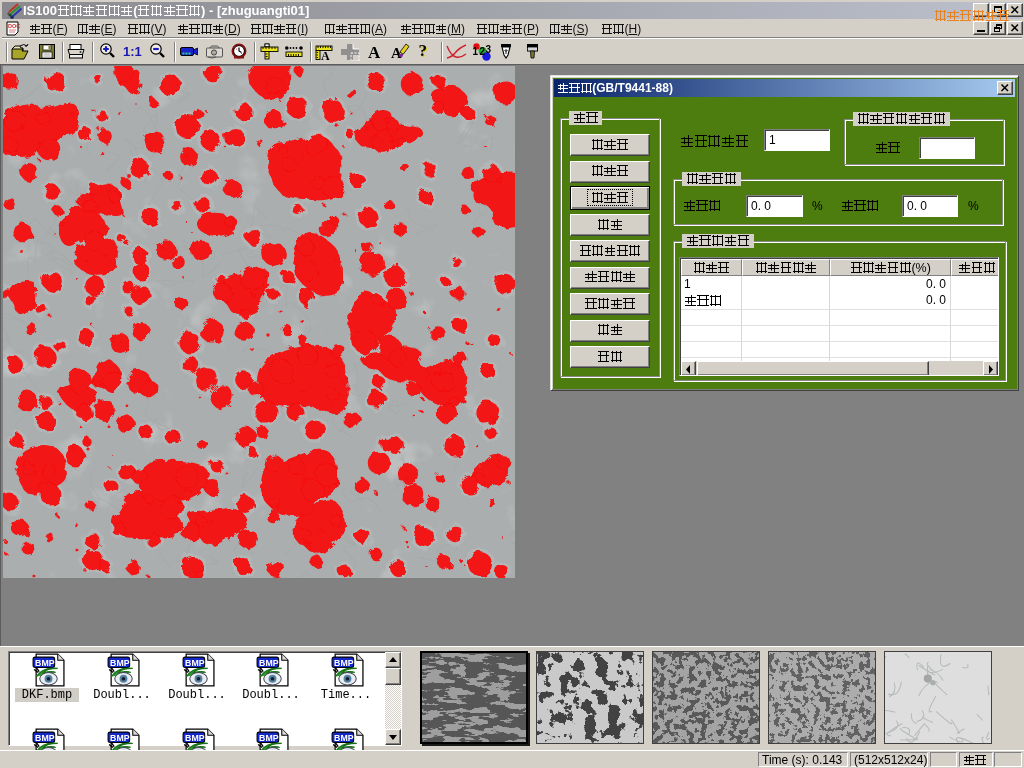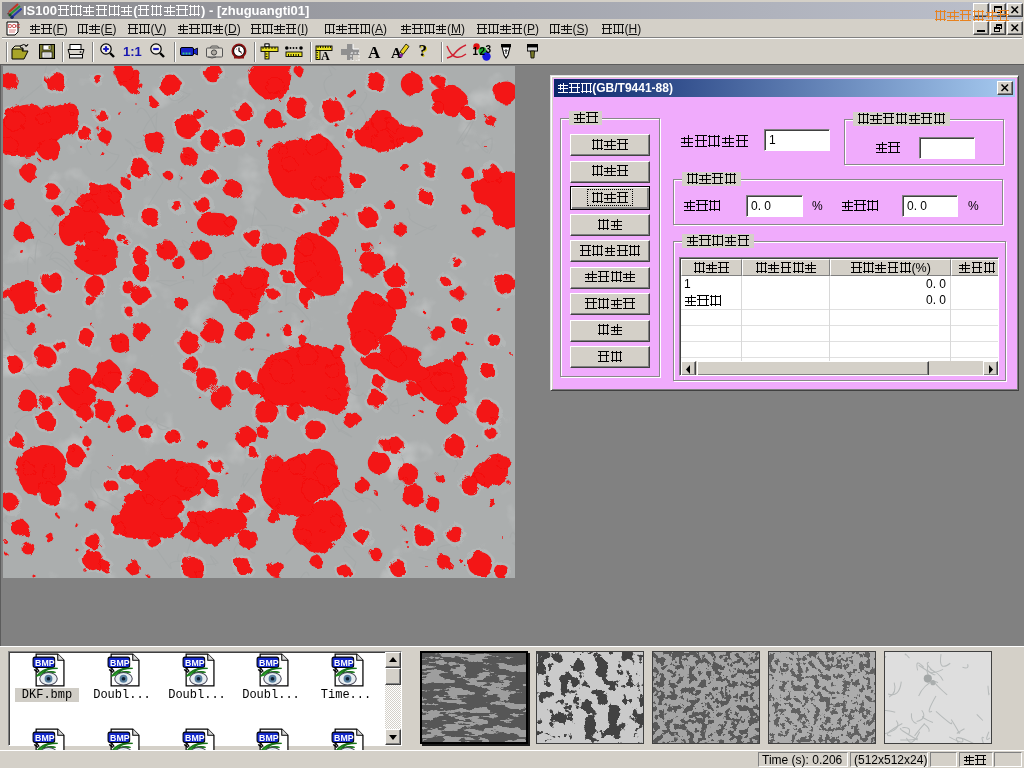--- a/index.html
+++ b/index.html
@@ -28,7 +28,7 @@
 #micro{position:absolute;left:3px;top:2px}
 .wbtn{position:absolute;width:16px;height:14px;border:1px solid;border-color:#fff #404040 #404040 #fff;box-shadow:inset -1px -1px 0 #808080;background:#d4d0c8;font-size:10px;text-align:center;line-height:12px;color:#000}
 .sep{position:absolute;top:3px;width:2px;height:20px;border-left:1px solid #808080;border-right:1px solid #fff}
-#dlg{left:550px;top:75px;width:469px;height:316px;background:#f0abfc;border:1px solid;border-color:#dfdfdf #404040 #404040 #dfdfdf;box-shadow:inset 1px 1px 0 #fff,inset -1px -1px 0 #808080,inset 2px 2px 0 #d4d0c8}
+#dlg{left:550px;top:75px;width:469px;height:316px;background:#4d7c0f;border:1px solid;border-color:#dfdfdf #404040 #404040 #dfdfdf;box-shadow:inset 1px 1px 0 #fff,inset -1px -1px 0 #808080,inset 2px 2px 0 #d4d0c8}
 #dlgtitle{position:absolute;left:3px;top:3px;right:3px;height:18px;background:linear-gradient(to right,#0a246a,#a6caf0);color:#fff;font-weight:bold;font-size:12px;line-height:18px;padding-left:3px}
 #dlg .grp{position:absolute}
 .btn{position:absolute;left:19px;width:80px;height:22px;border:1px solid;border-color:#fff #404040 #404040 #fff;box-shadow:inset -1px -1px 0 #808080;background:#d4d0c8;font-size:13px;text-align:center;line-height:20px;color:#000}

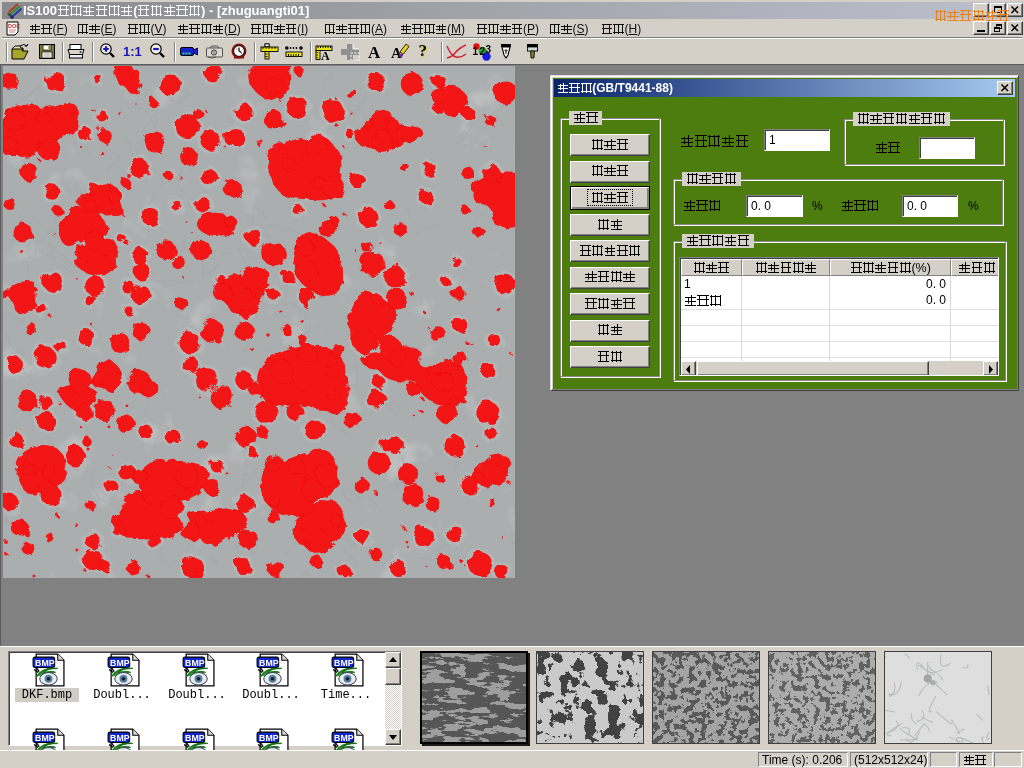--- a/index.html
+++ b/index.html
@@ -1023,7 +1023,7 @@
         </svg></div>
     </div>
     <div id="status" class="abs">
-      <span class="pane" style="left:758px;width:90px">Time (s): 0.206</span>
+      <span class="pane" style="left:758px;width:90px">Time (s): 0.143</span>
       <span class="pane" style="left:850px;width:78px">(512x512x24)</span>
       <span class="pane" style="left:930px;width:27px"></span>
       <span class="pane" style="left:959px;width:34px"><i class="g g3"></i><i class="g g1"></i></span>

